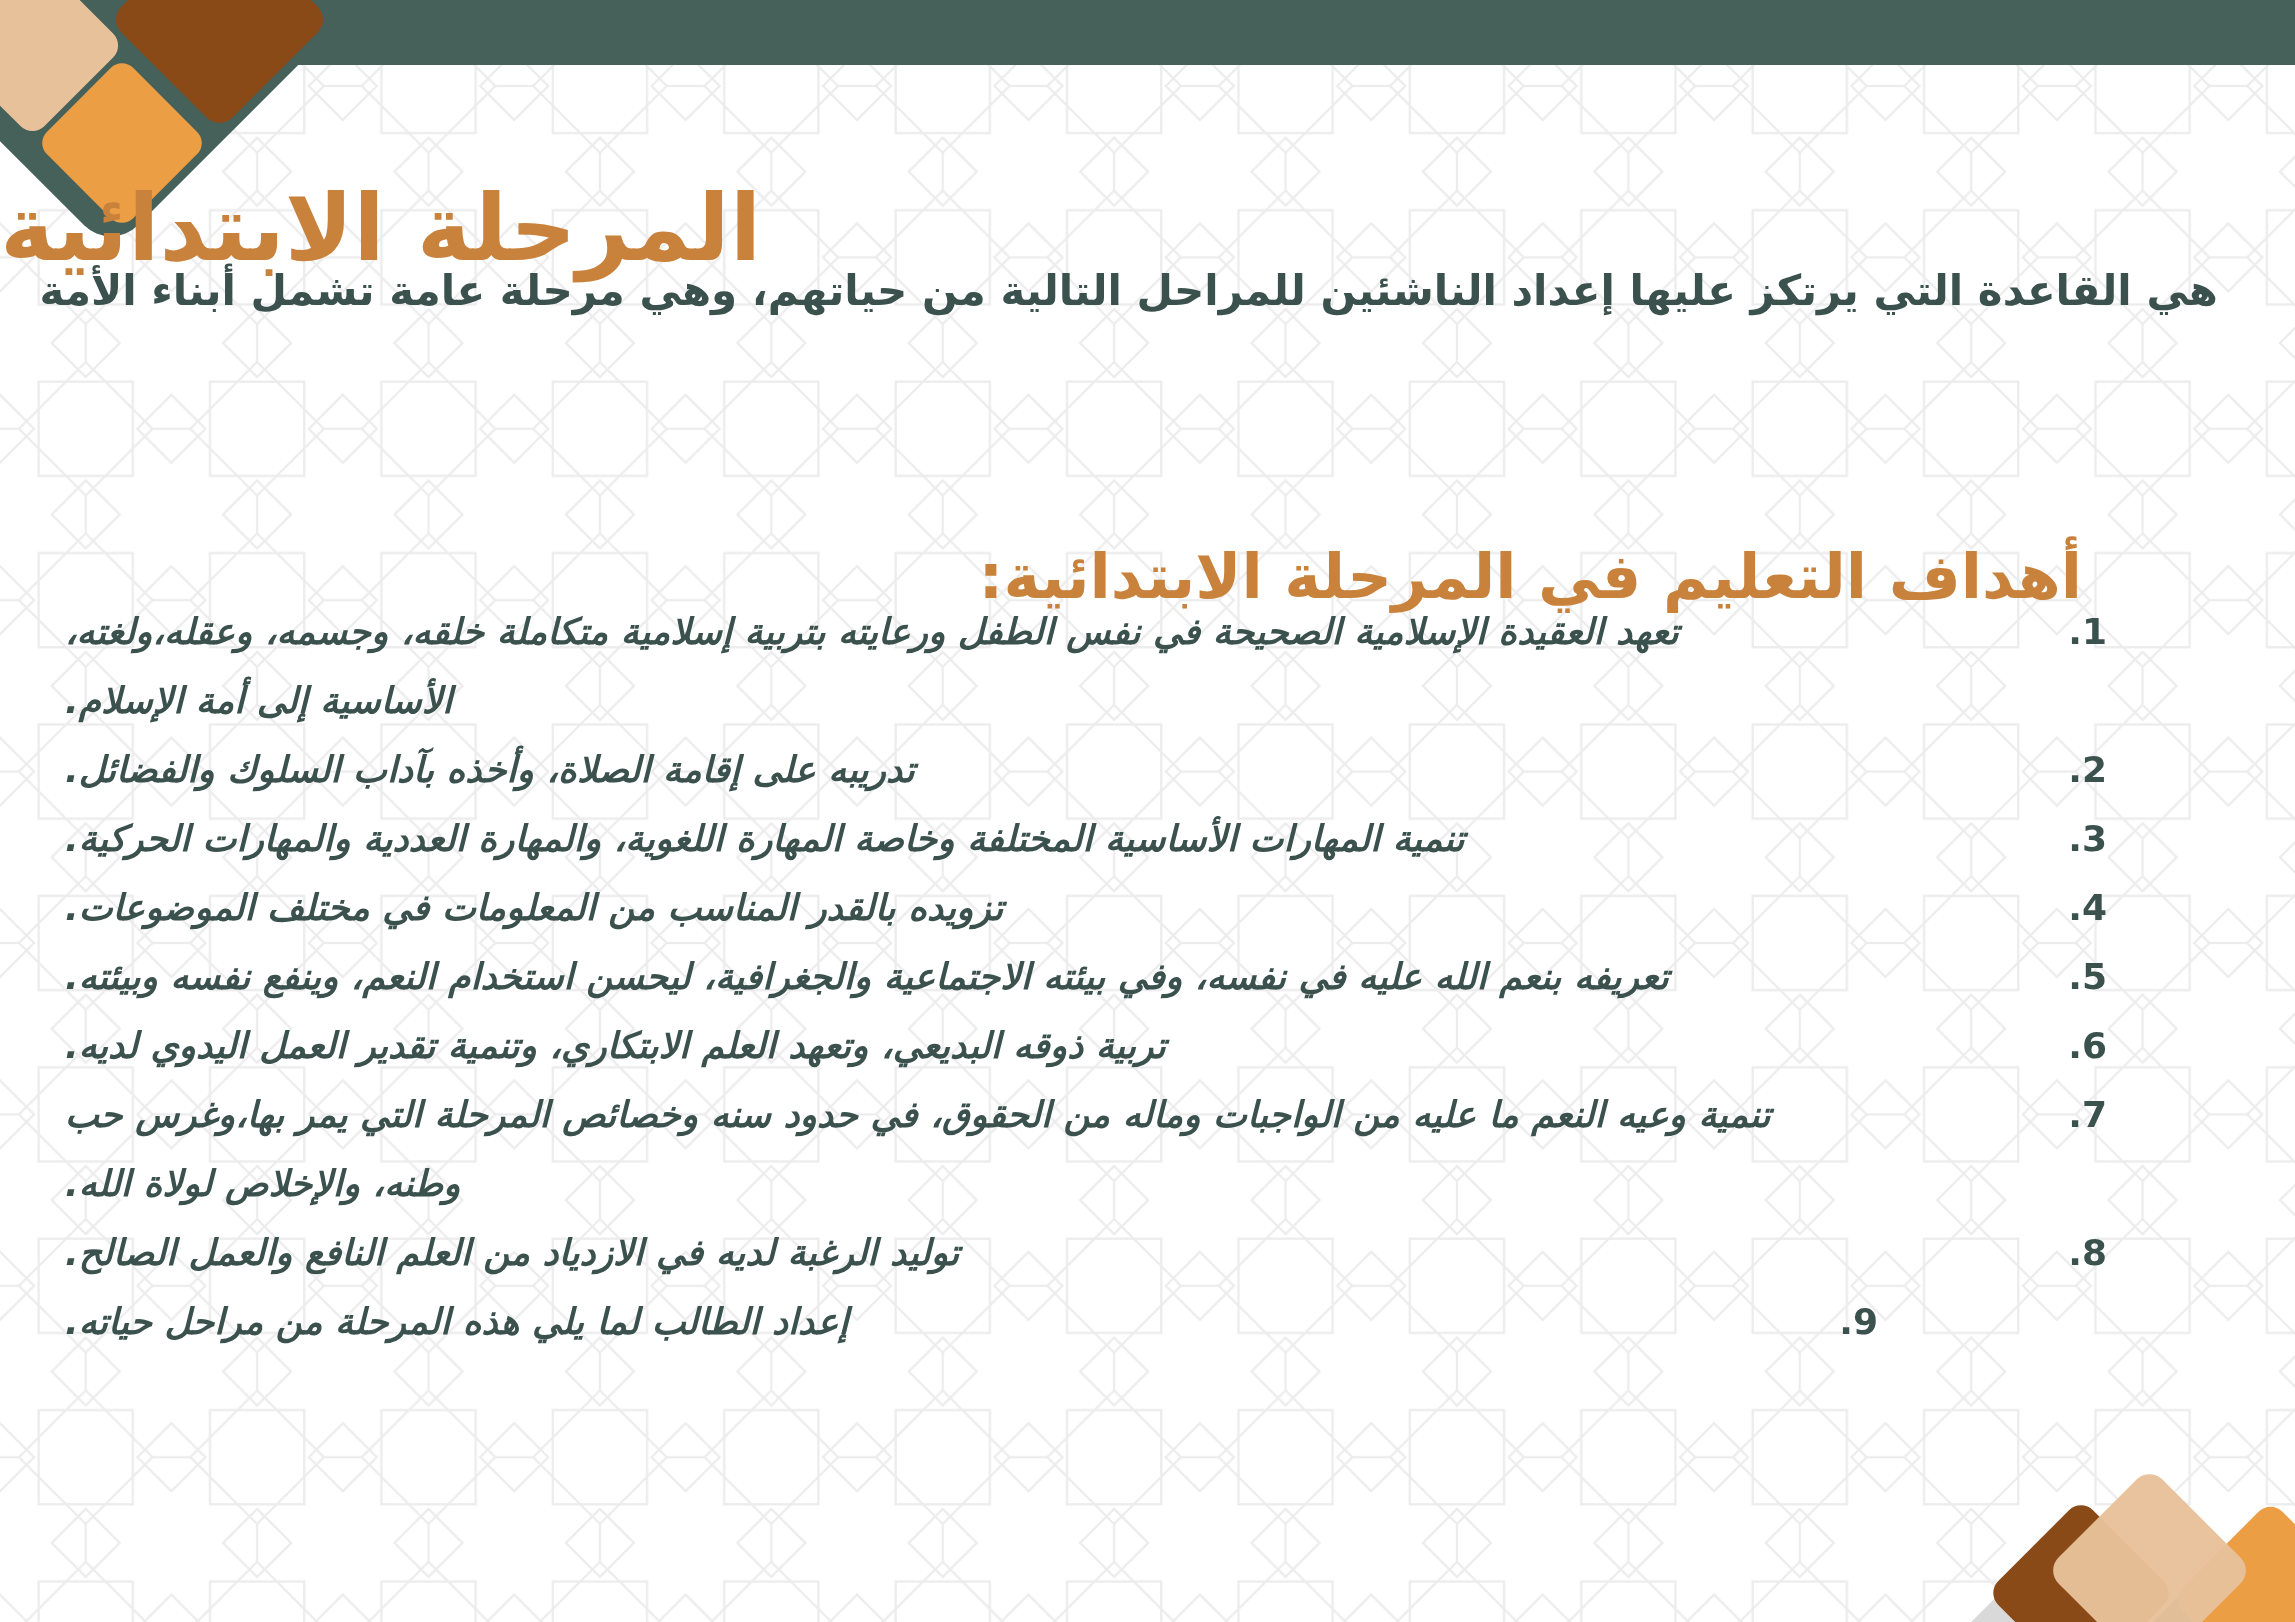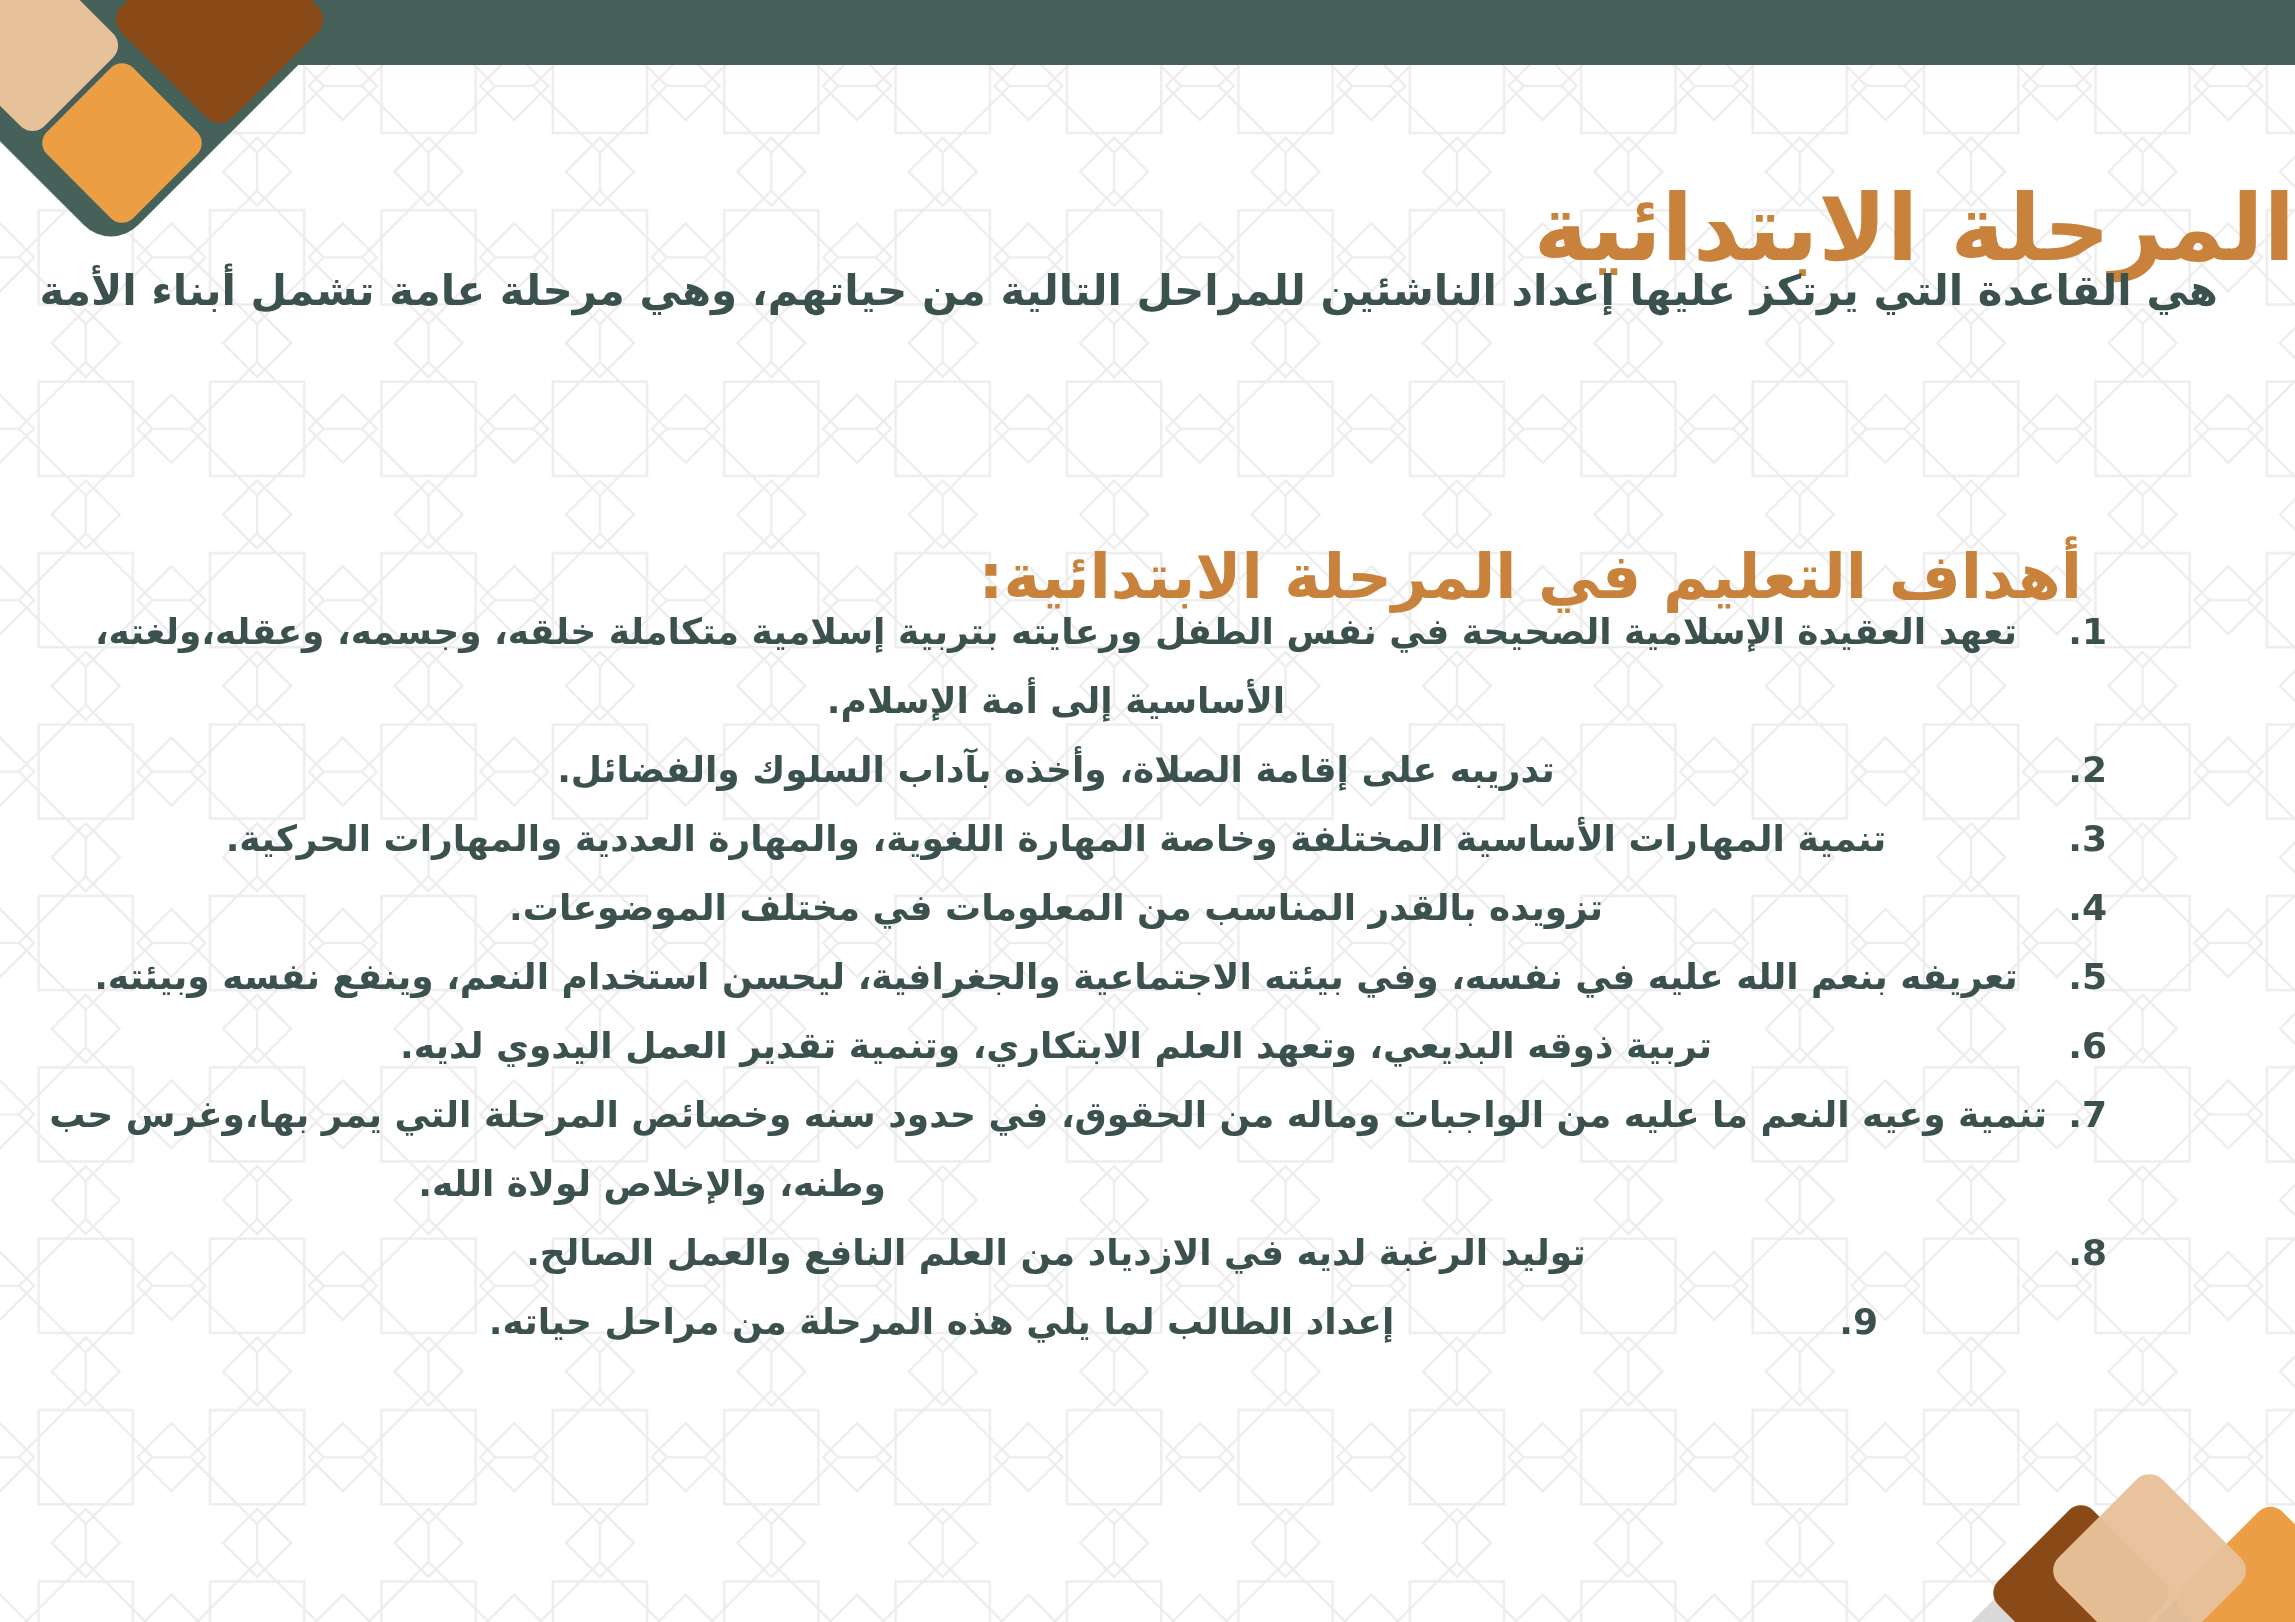--- a/index.html
+++ b/index.html
@@ -31,7 +31,7 @@
   .br-beige {width:147px;height:147px;left:2076px;top:1497px;background:var(--beige);border-radius:18.3px;opacity:.97;}
   
   .title{
-    position:absolute;top:98px;left:0;width:2295px;text-align:right;
+    position:absolute;top:98px;left:0;width:2295px;text-align:left;
     font-size:92px;line-height:1.5;font-weight:bold;color:var(--accent);
   }
   .intro{

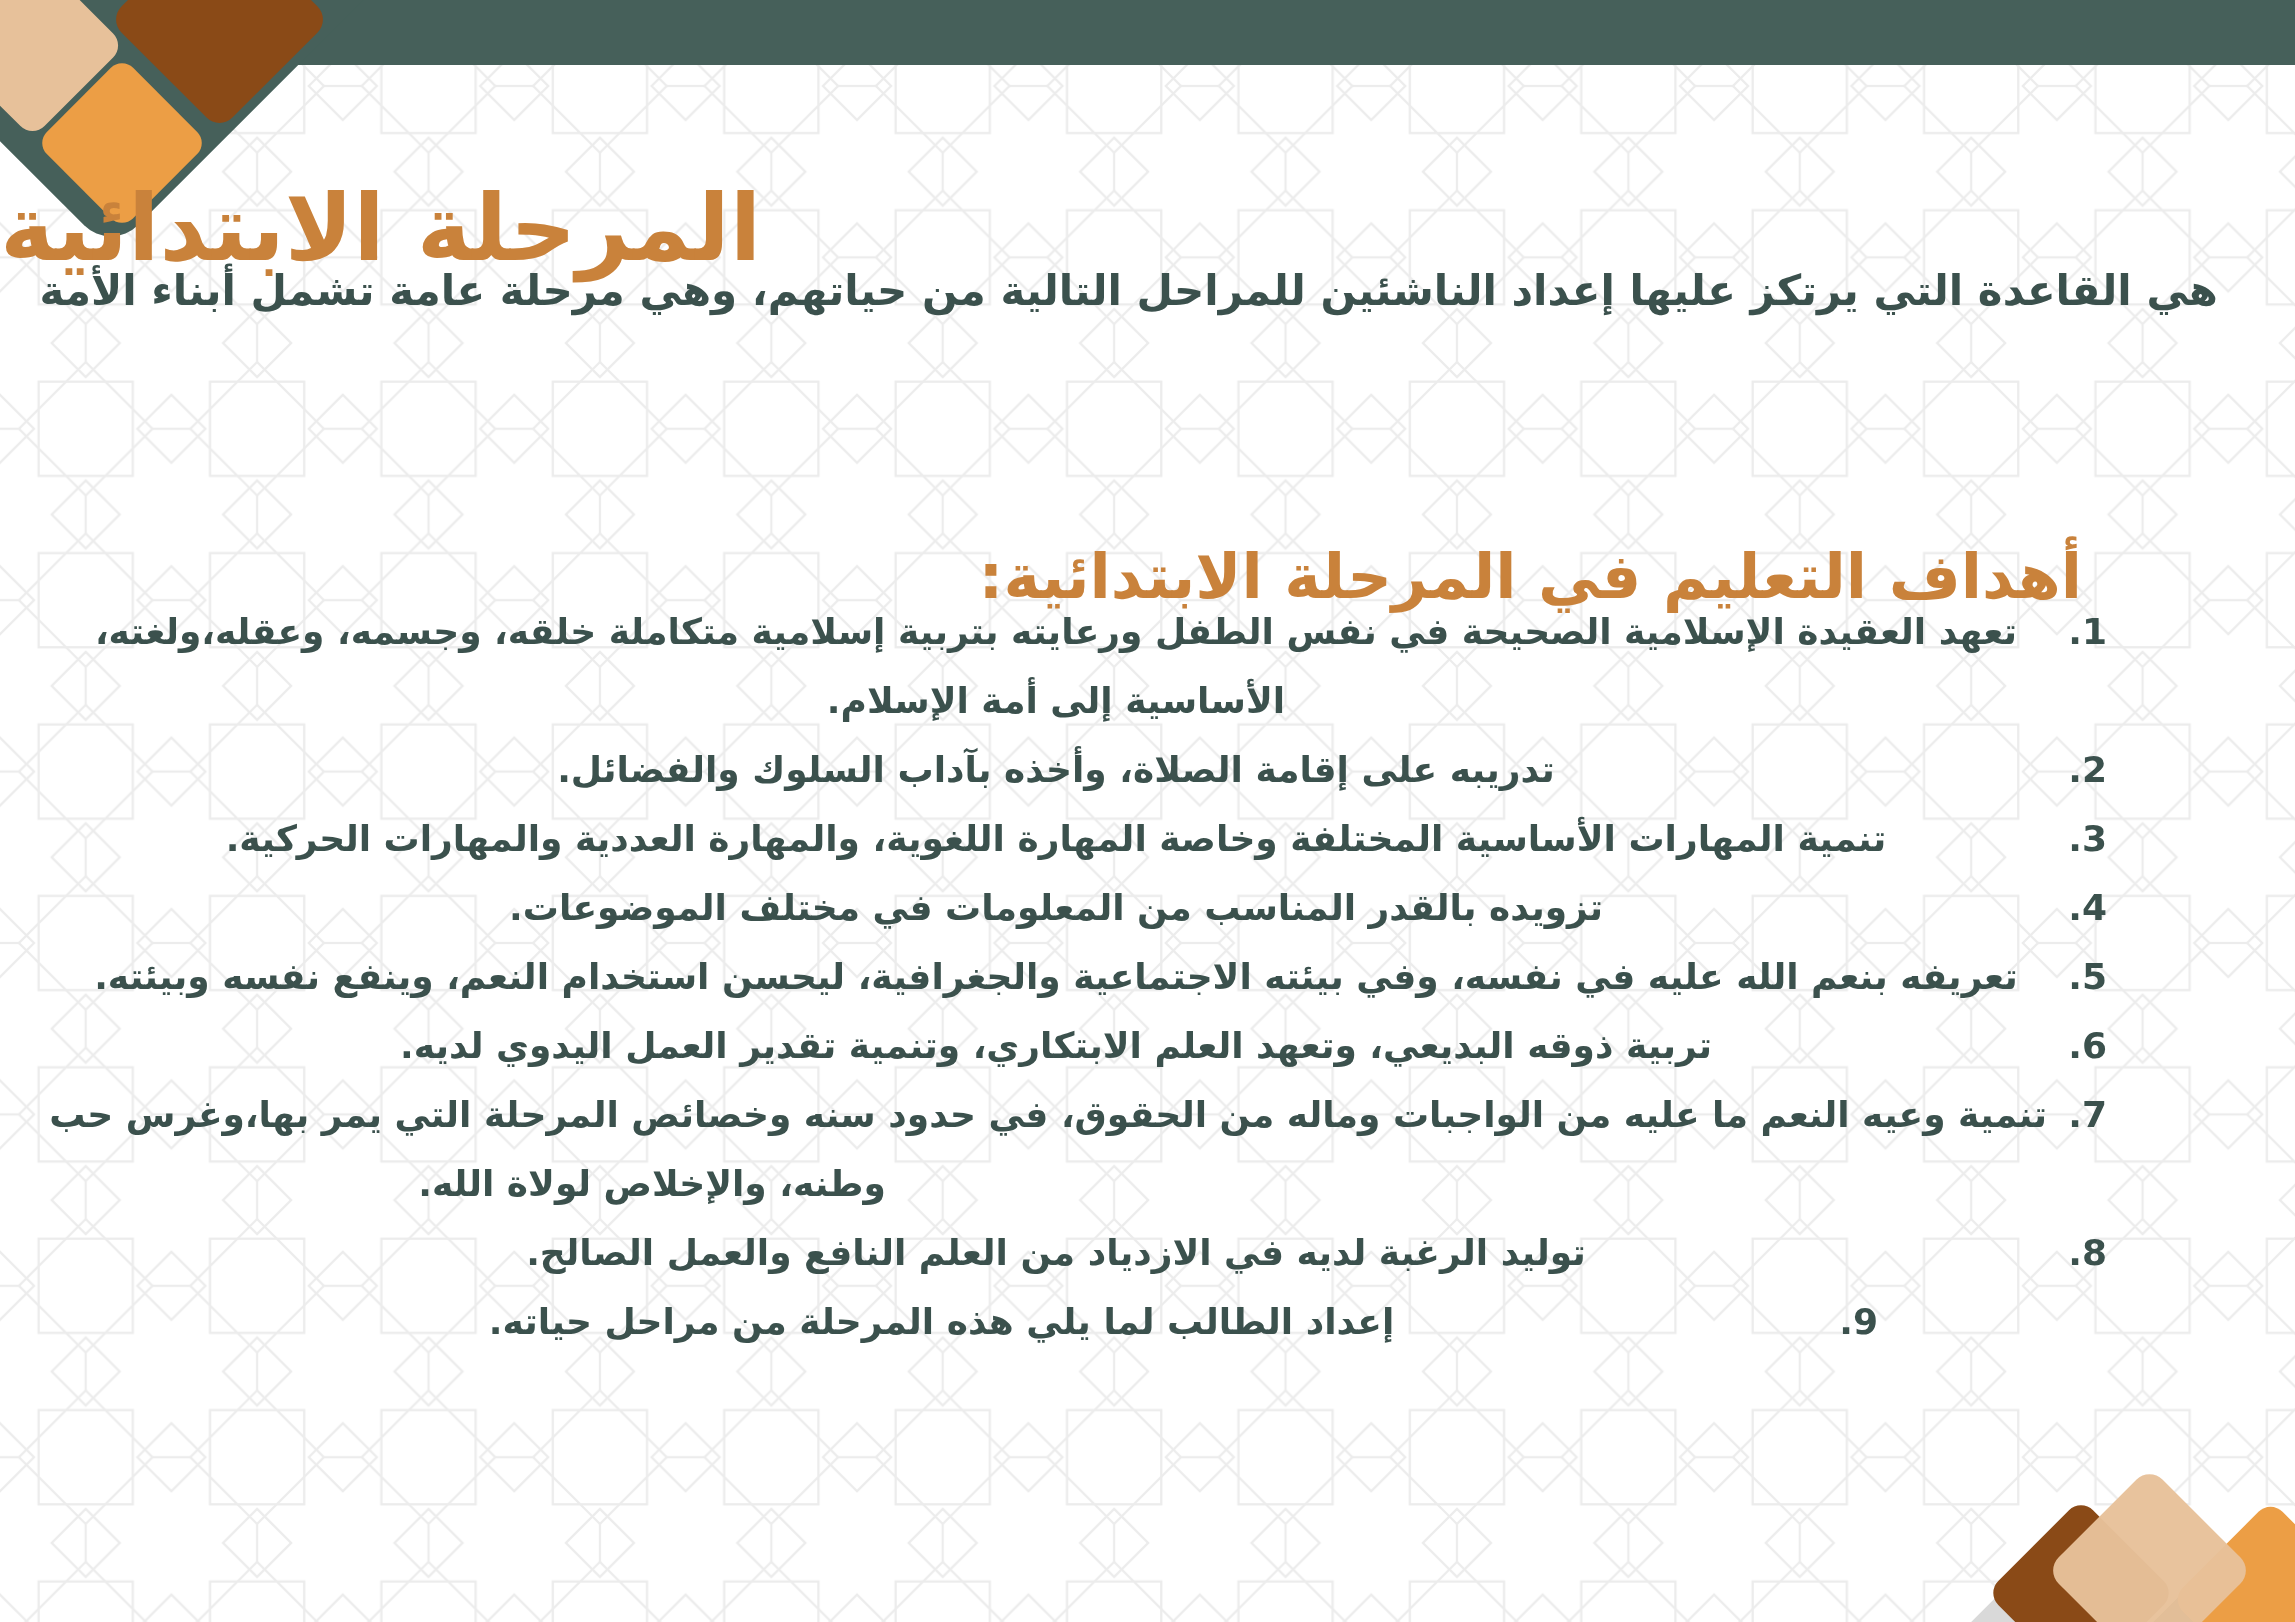--- a/index.html
+++ b/index.html
@@ -53,7 +53,7 @@
   .obj{display:flex;flex-direction:row;}
   .obj .num{flex:0 0 60px;}
   .obj .olines{flex:1 1 auto;min-width:0;}
-  .oline{text-align:center;white-space:nowrap;}
+  .oline{text-align:left;white-space:nowrap;font-style:italic;}
   .oline.cont-left{margin-right:808px;}   
   .obj.obj-indent{margin-right:229px;}     
 </style>

